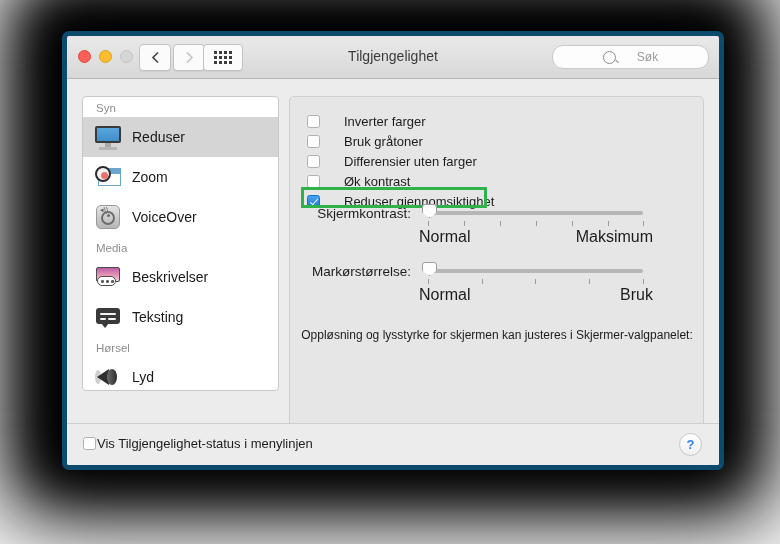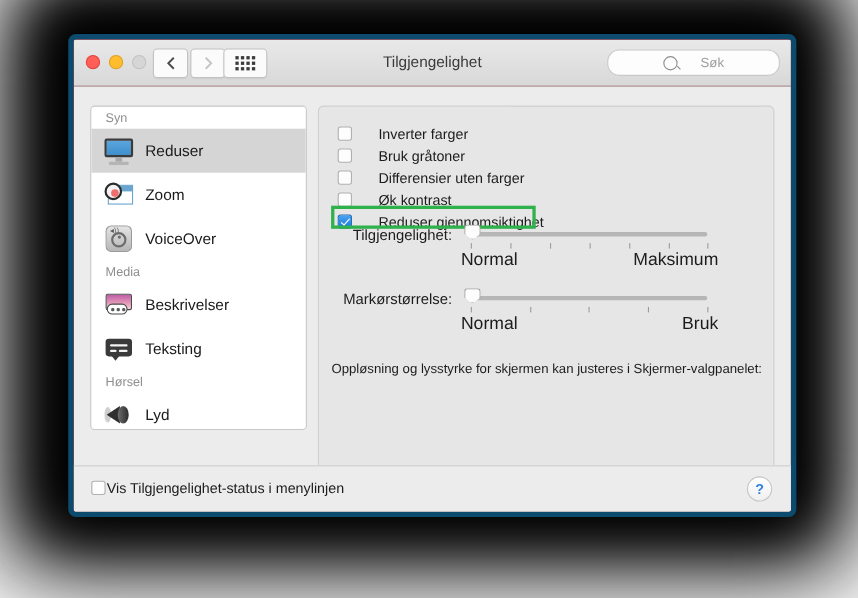--- a/index.html
+++ b/index.html
@@ -541,7 +541,7 @@
 
         <div class="sliderblock" style="top:107px">
           <div class="srow2">
-            <span class="slabel">Tilgjengelighet:</span>
+            <span class="slabel">Skjermkontrast:</span>
             <span class="sliderwrap">
               <span class="track"></span>
               <span class="thumb"></span>

